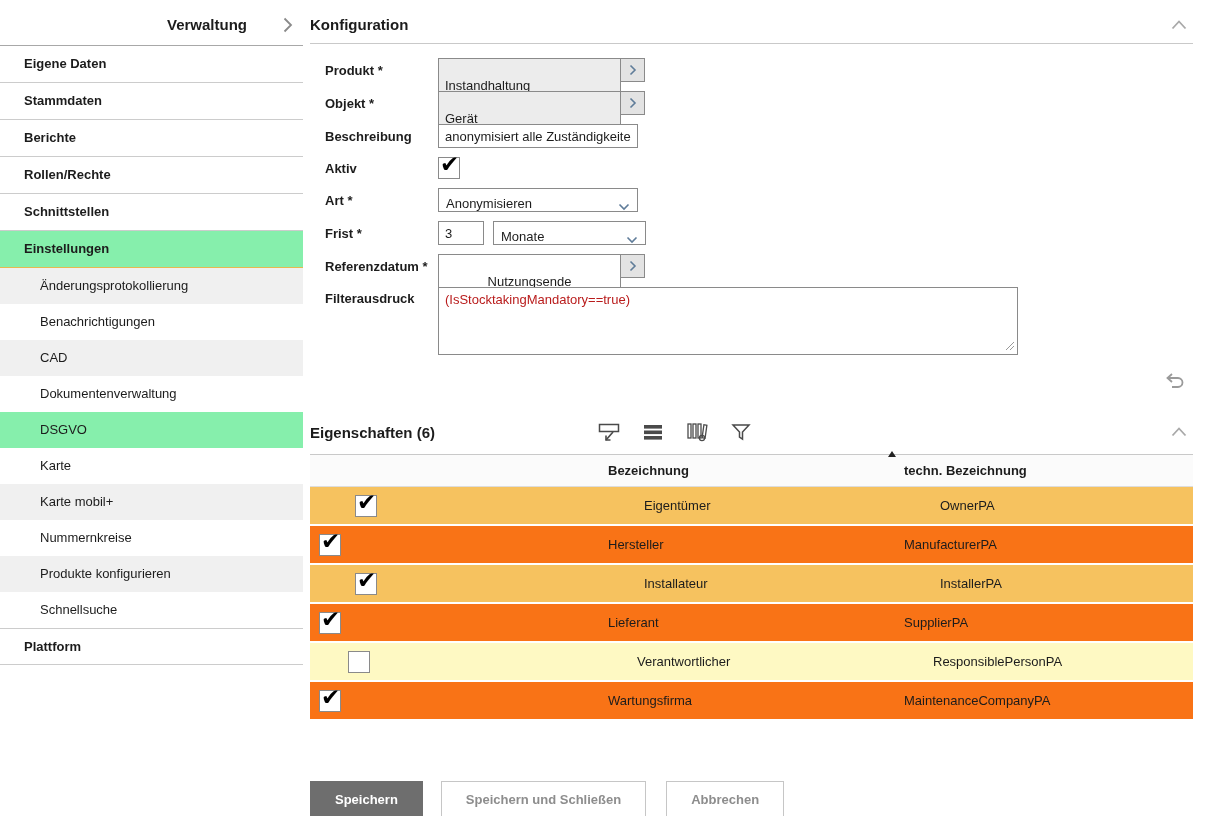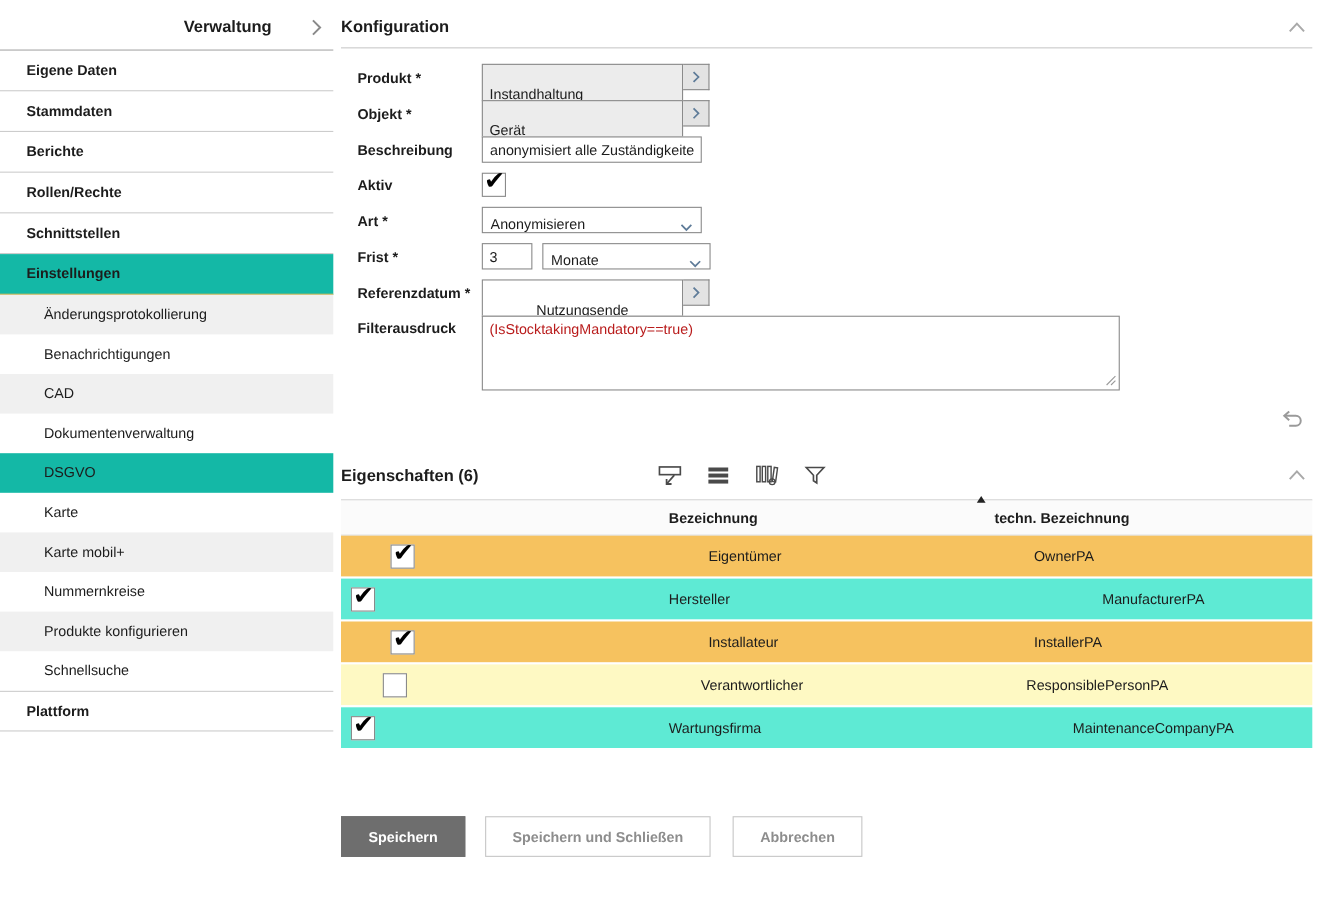--- a/index.html
+++ b/index.html
@@ -27,7 +27,7 @@
   }
   .sb-item.sub { height:36px; line-height:36px; padding-left:40px; }
   .sb-item.alt { background:#f0f0f0; }
-  .sb-item.active { background:#14b8a6; }
+  .sb-item.active { background:#86efac; }
   .sb-item.top.active { border-bottom-color:#e8b850; }
   .sb-item.plattform { border-top:1px solid #ccc; }
 

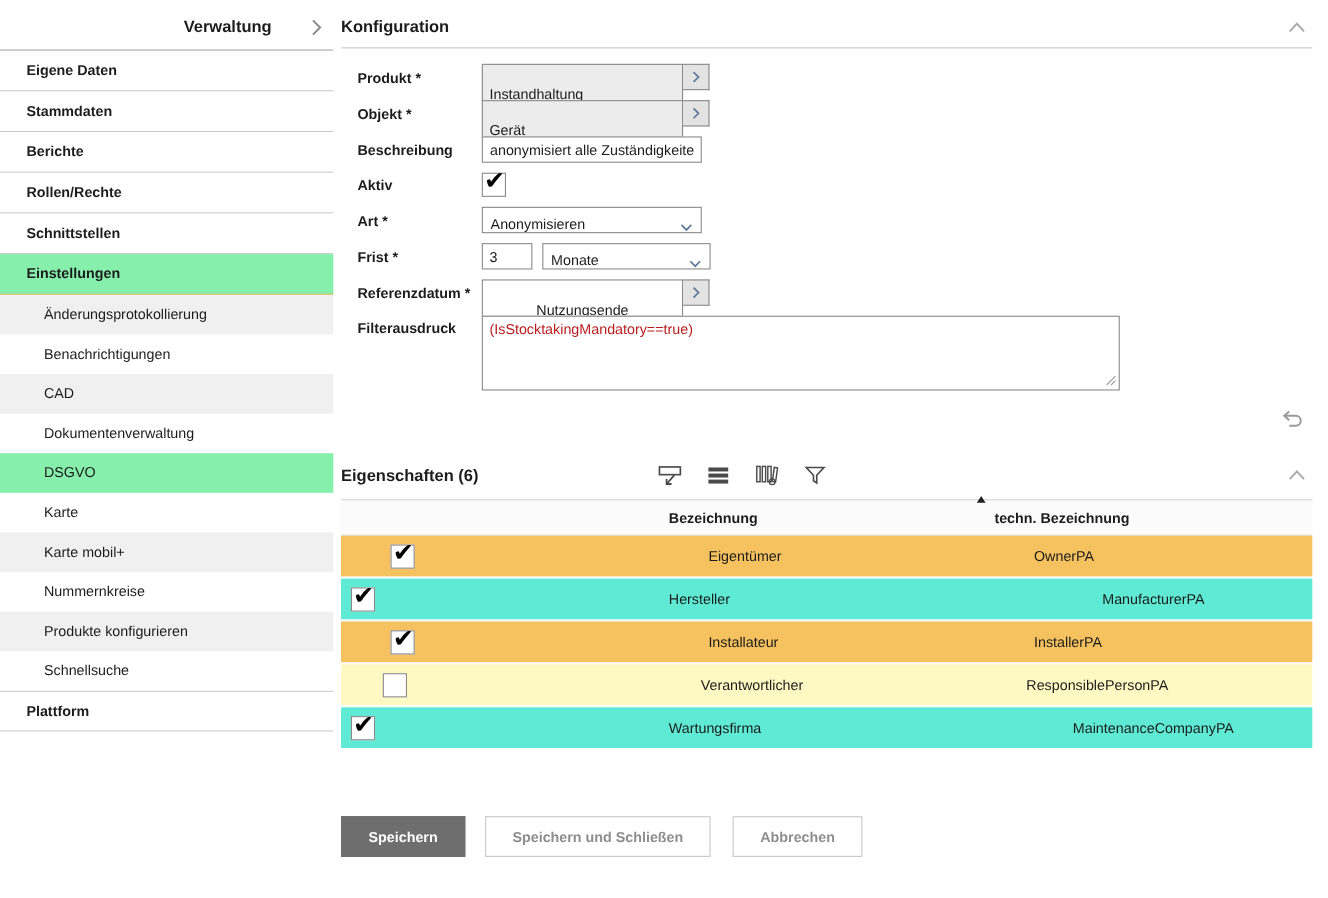--- a/index.html
+++ b/index.html
@@ -111,7 +111,7 @@
   }
   .trow { display:flex; align-items:center; height:37px; margin-bottom:2px; cursor:pointer; }
   .trow.sel-a { background:#f6c25f;padding-left:36px; }
-  .trow.sel-b { background:#5eead4;text-align:center; }
+  .trow.sel-b { background:#f97316; }
   .trow.unsel { background:#fef9c3;padding-left:29px; }
 
   

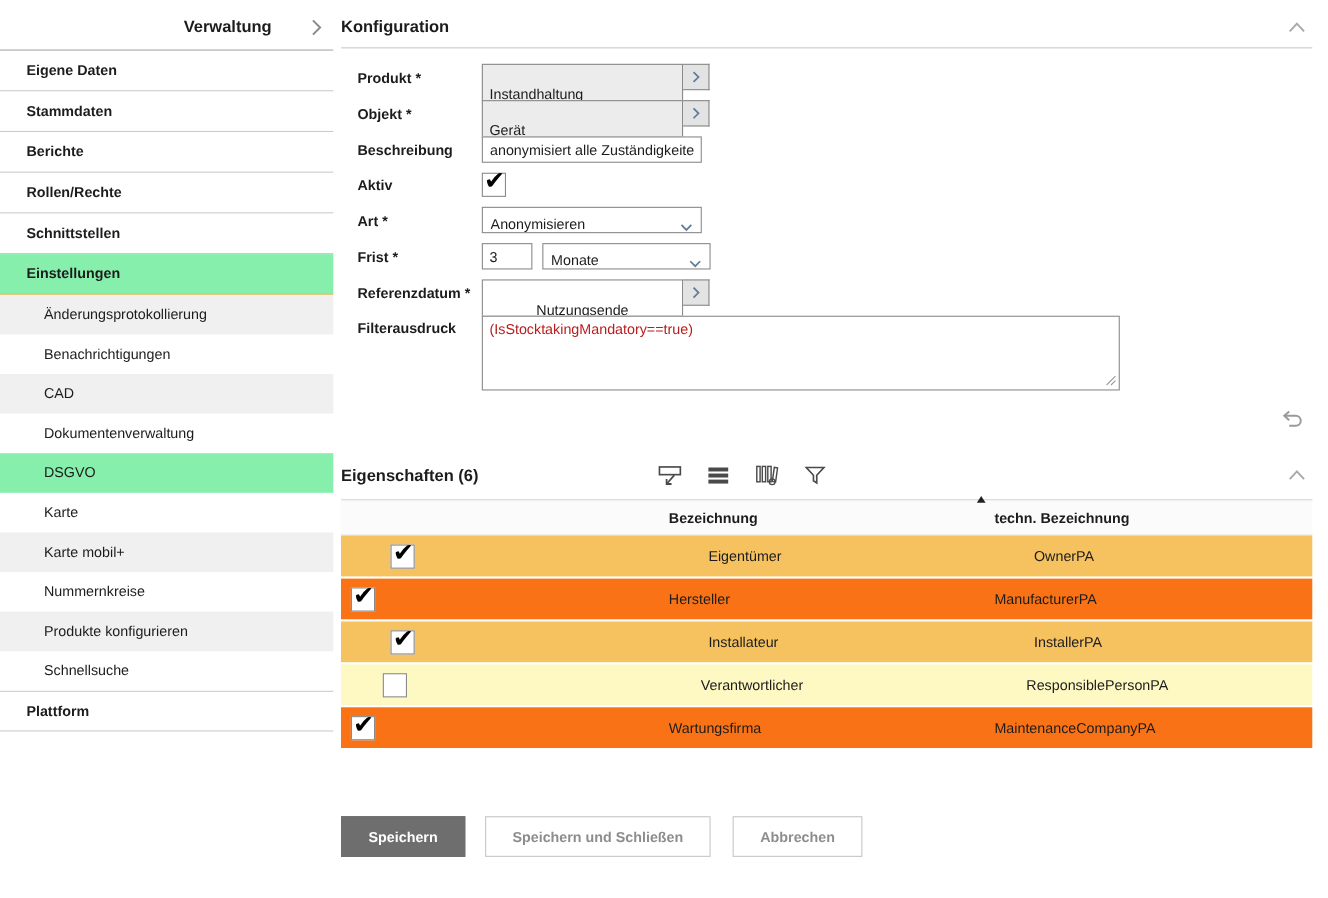--- a/index.html
+++ b/index.html
@@ -337,6 +337,15 @@
             </div>
           <div class="col-tech"><span>InstallerPA</span></div>
         </div>
+        <div class="trow sel-b">
+          <div class="col-check">
+              <div class="checkbox checked"></div>
+            </div>
+          <div class="col-bez">
+              <span>Lieferant</span>
+            </div>
+          <div class="col-tech"><span>SupplierPA</span></div>
+        </div>
         <div class="trow unsel">
           <div class="col-check">
               <div class="checkbox"></div>

